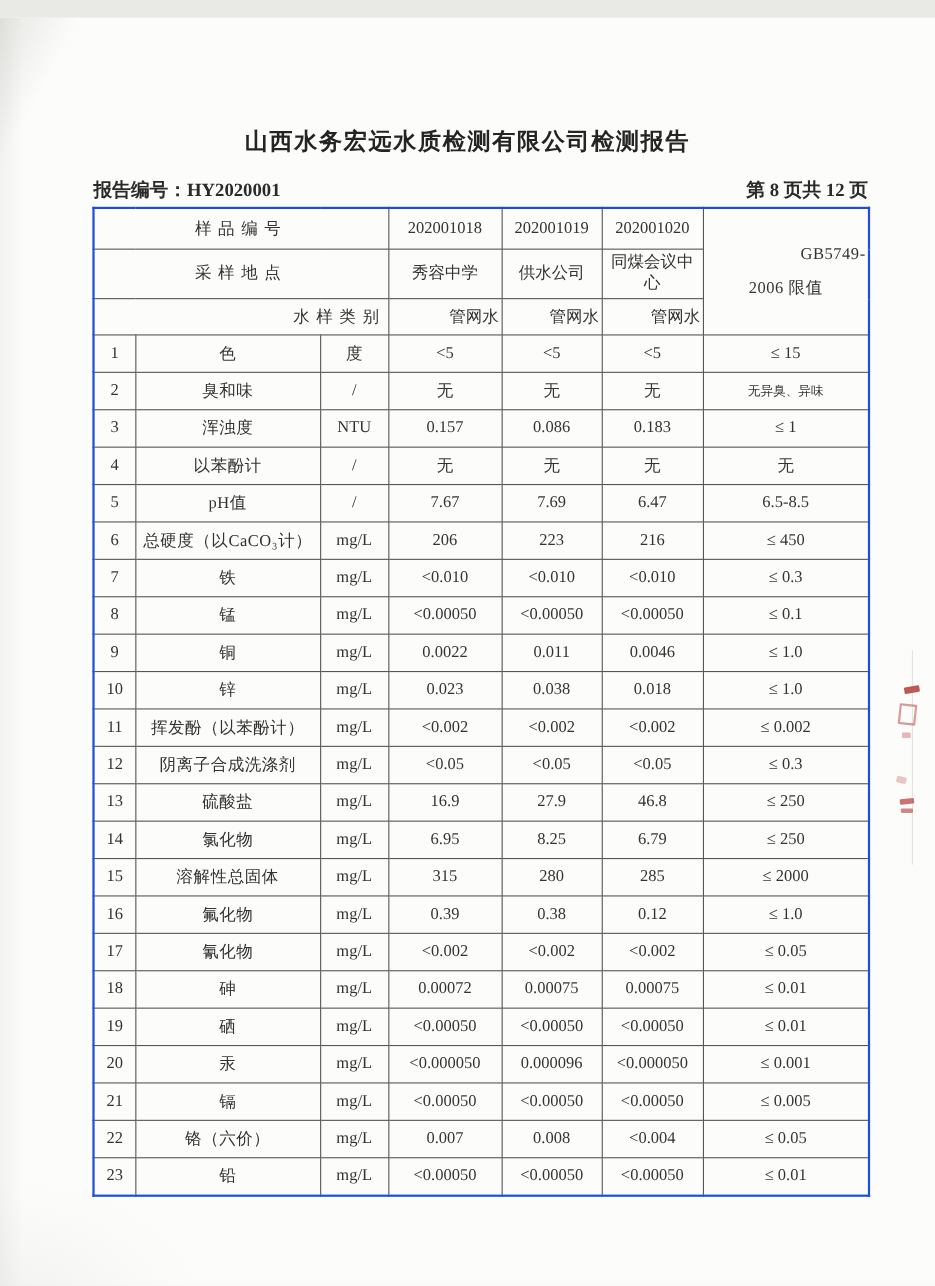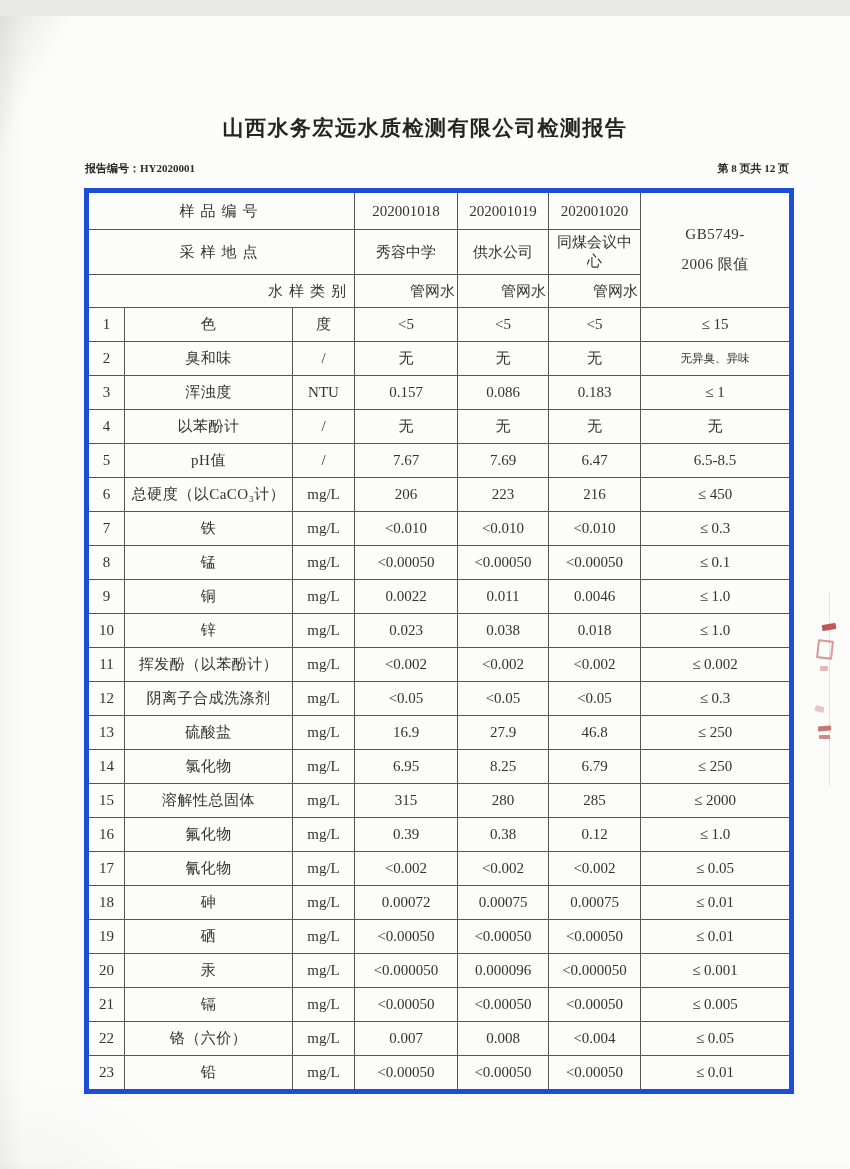--- a/index.html
+++ b/index.html
@@ -26,7 +26,7 @@
   .meta {
     position:absolute; top:145px; left:85px; width:704px;
     display:flex; justify-content:space-between; align-items:baseline;
-    font-size:11px; font-weight:bold; color:#2a2a2a;
+    font-size:17px; font-weight:bold; color:#2a2a2a;
   }
   .table-wrap { position:absolute; top:172px; left:84px; }
   table.results {

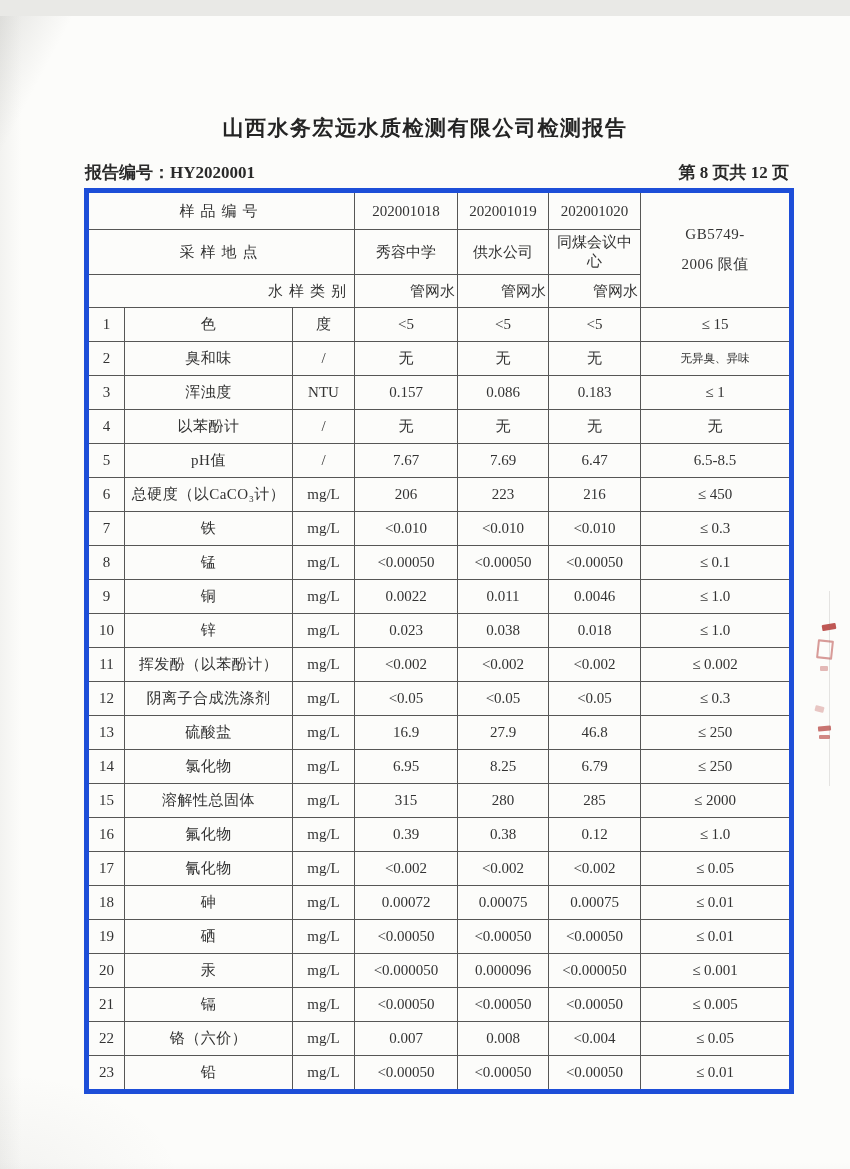--- a/index.html
+++ b/index.html
@@ -31,7 +31,7 @@
   .table-wrap { position:absolute; top:172px; left:84px; }
   table.results {
     border-collapse:collapse; width:705px; table-layout:fixed;
-    border:5px solid #1d4ed8;
+    border:2px solid #1d4ed8;
   }
   table.results td {
     border:1px solid #565656; text-align:center; vertical-align:middle;

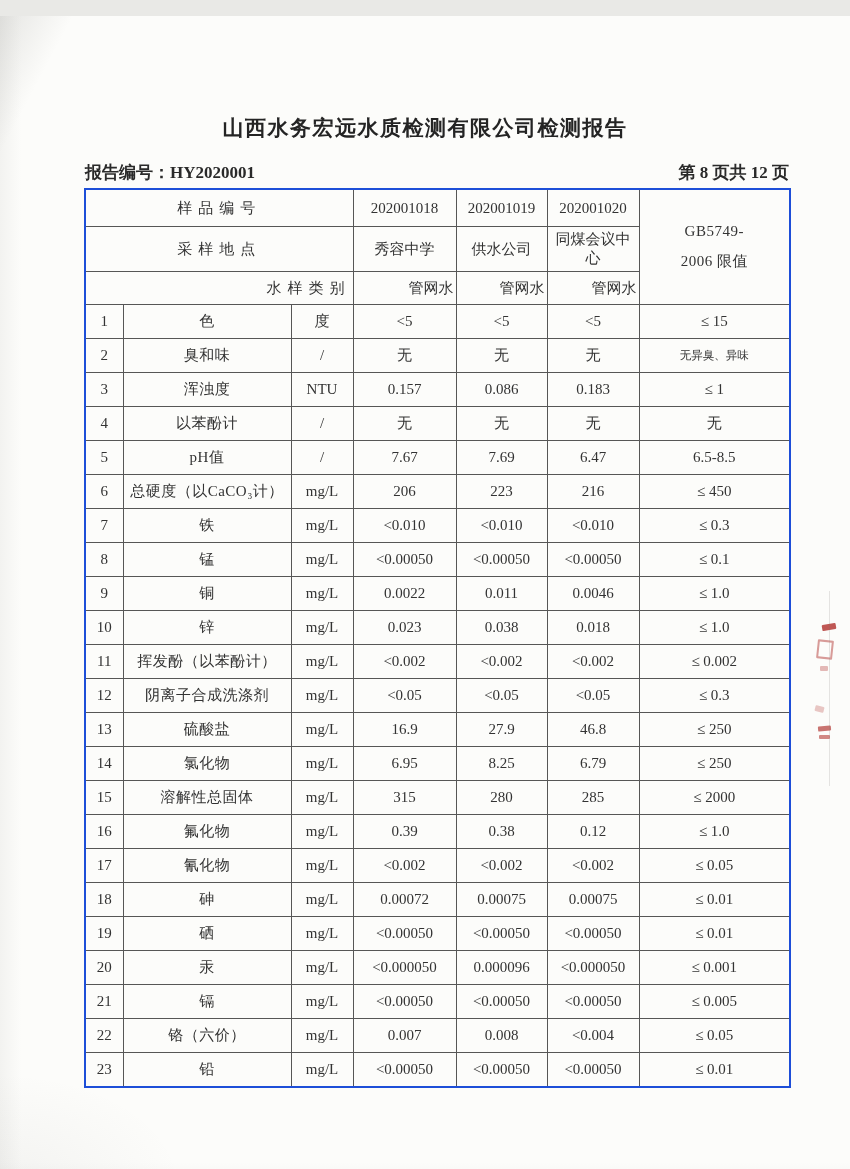--- a/index.html
+++ b/index.html
@@ -44,7 +44,7 @@
   td.c-name { text-align:left; padding-left:9px; letter-spacing:0.5px; }
   td.c-head { letter-spacing:6px; }
   td.limit-head { font-size:15.5px; letter-spacing:0.5px; }
-  td.limit-head .l1 { margin-bottom:12px; }
+  td.limit-head .l1 { margin-bottom:12px;text-align:right; }
   tbody#rows tr:nth-child(2) td.c-limit { font-size:11.5px; letter-spacing:0;text-align:center; }
   td.c-no { font-size:14.5px; }
   

